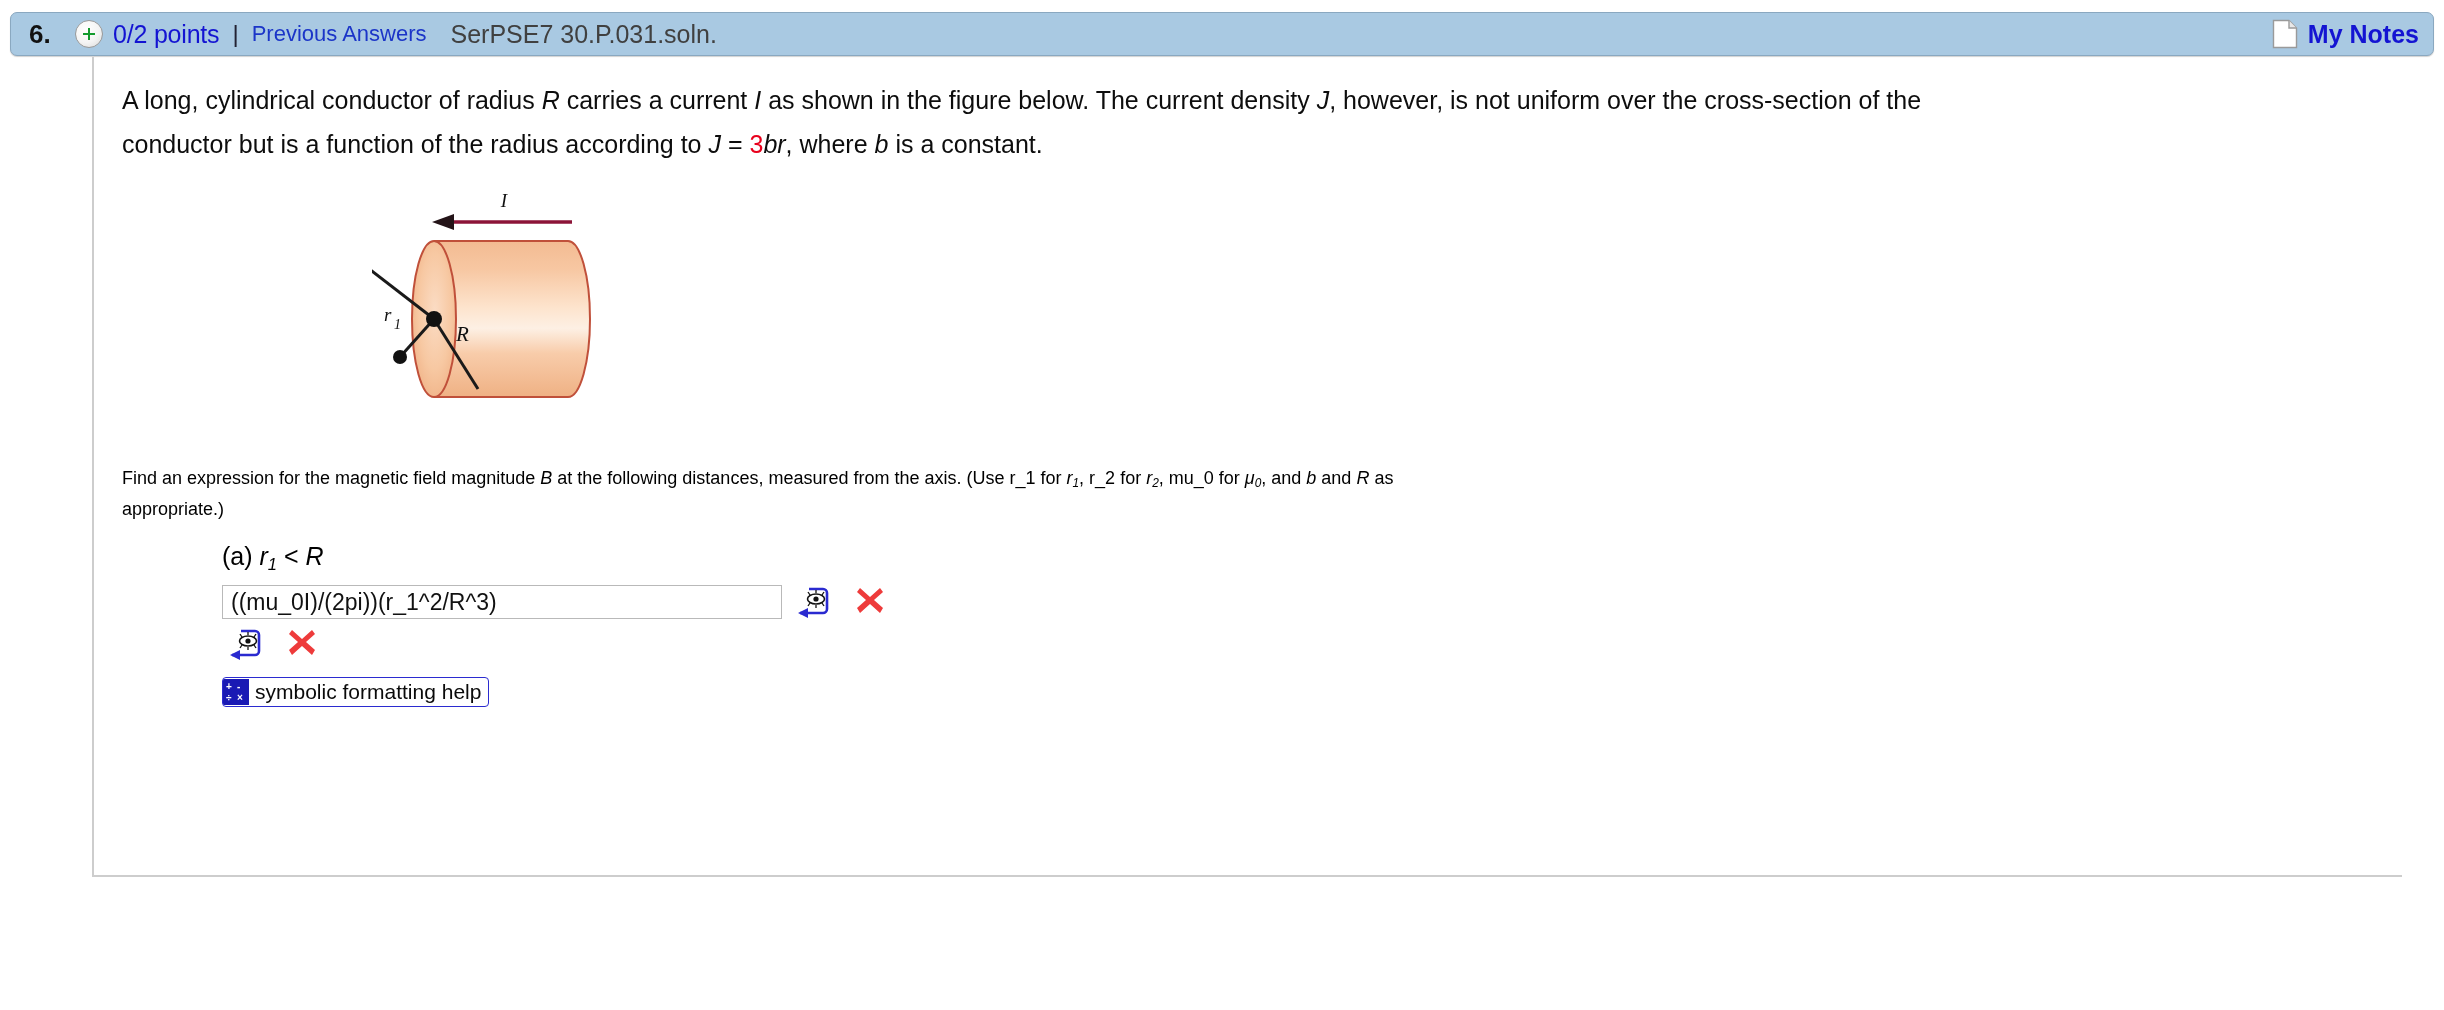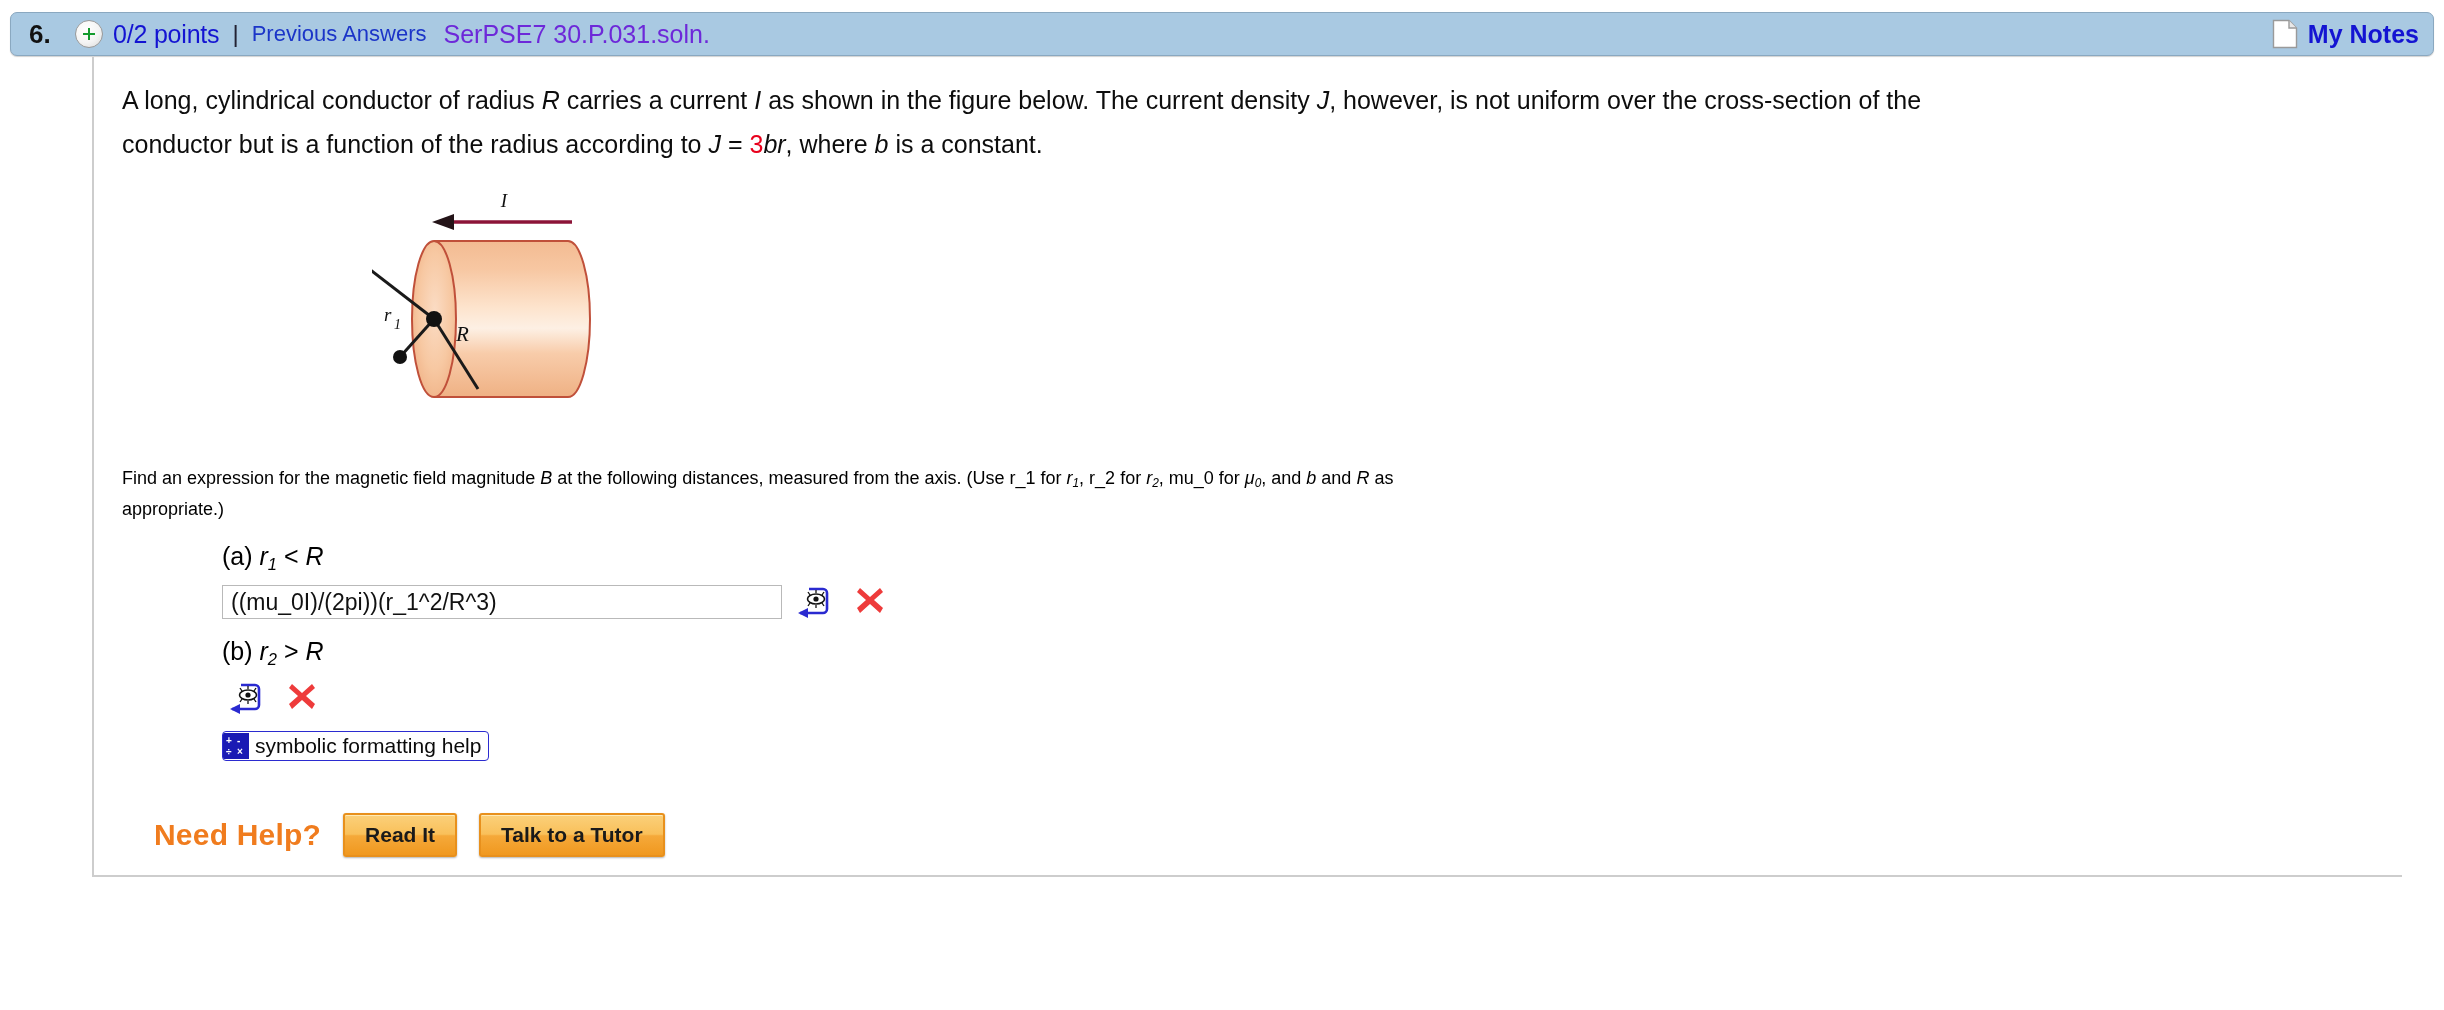--- a/index.html
+++ b/index.html
@@ -71,8 +71,8 @@
   }
   .soln-code {
     font-size: 25px;
-    color: #6d28d9;
-    margin-left: 17px;
+    color: #404040;
+    margin-left: 24px;
   }
   .my-notes-wrap {
     margin-left: auto;

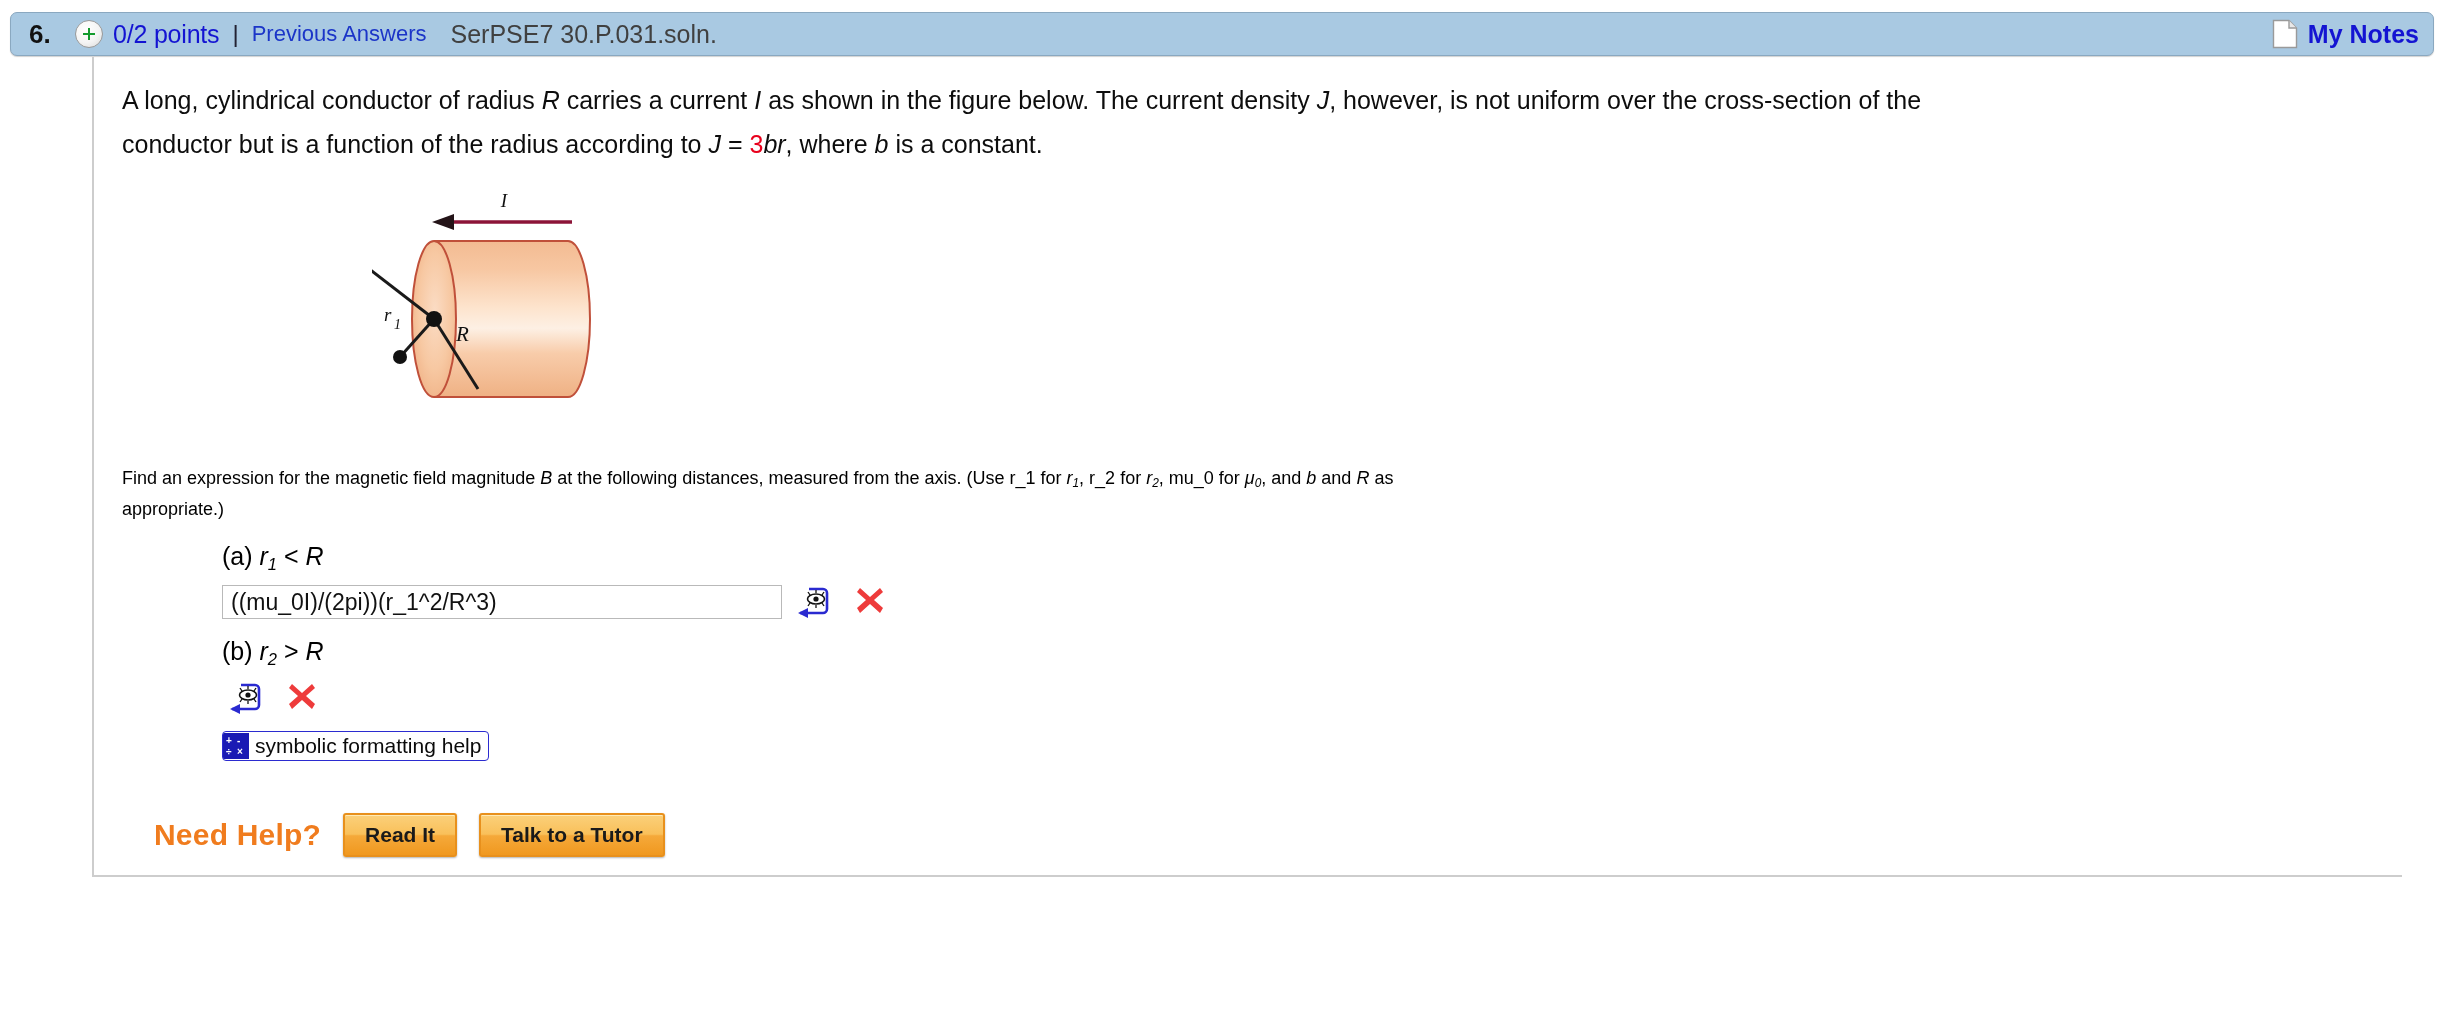--- a/index.html
+++ b/index.html
@@ -357,9 +357,6 @@
   </div>
 
   <div class="part-block">
-    <div class="part-label">
-      <span>(b) </span><i>r</i><sub>2</sub><span> &gt; </span><i>R</i>
-    </div>
     <div class="answer-row">
       <span class="eye-btn">
         <svg width="40" height="38" viewBox="0 0 40 38" aria-hidden="true">

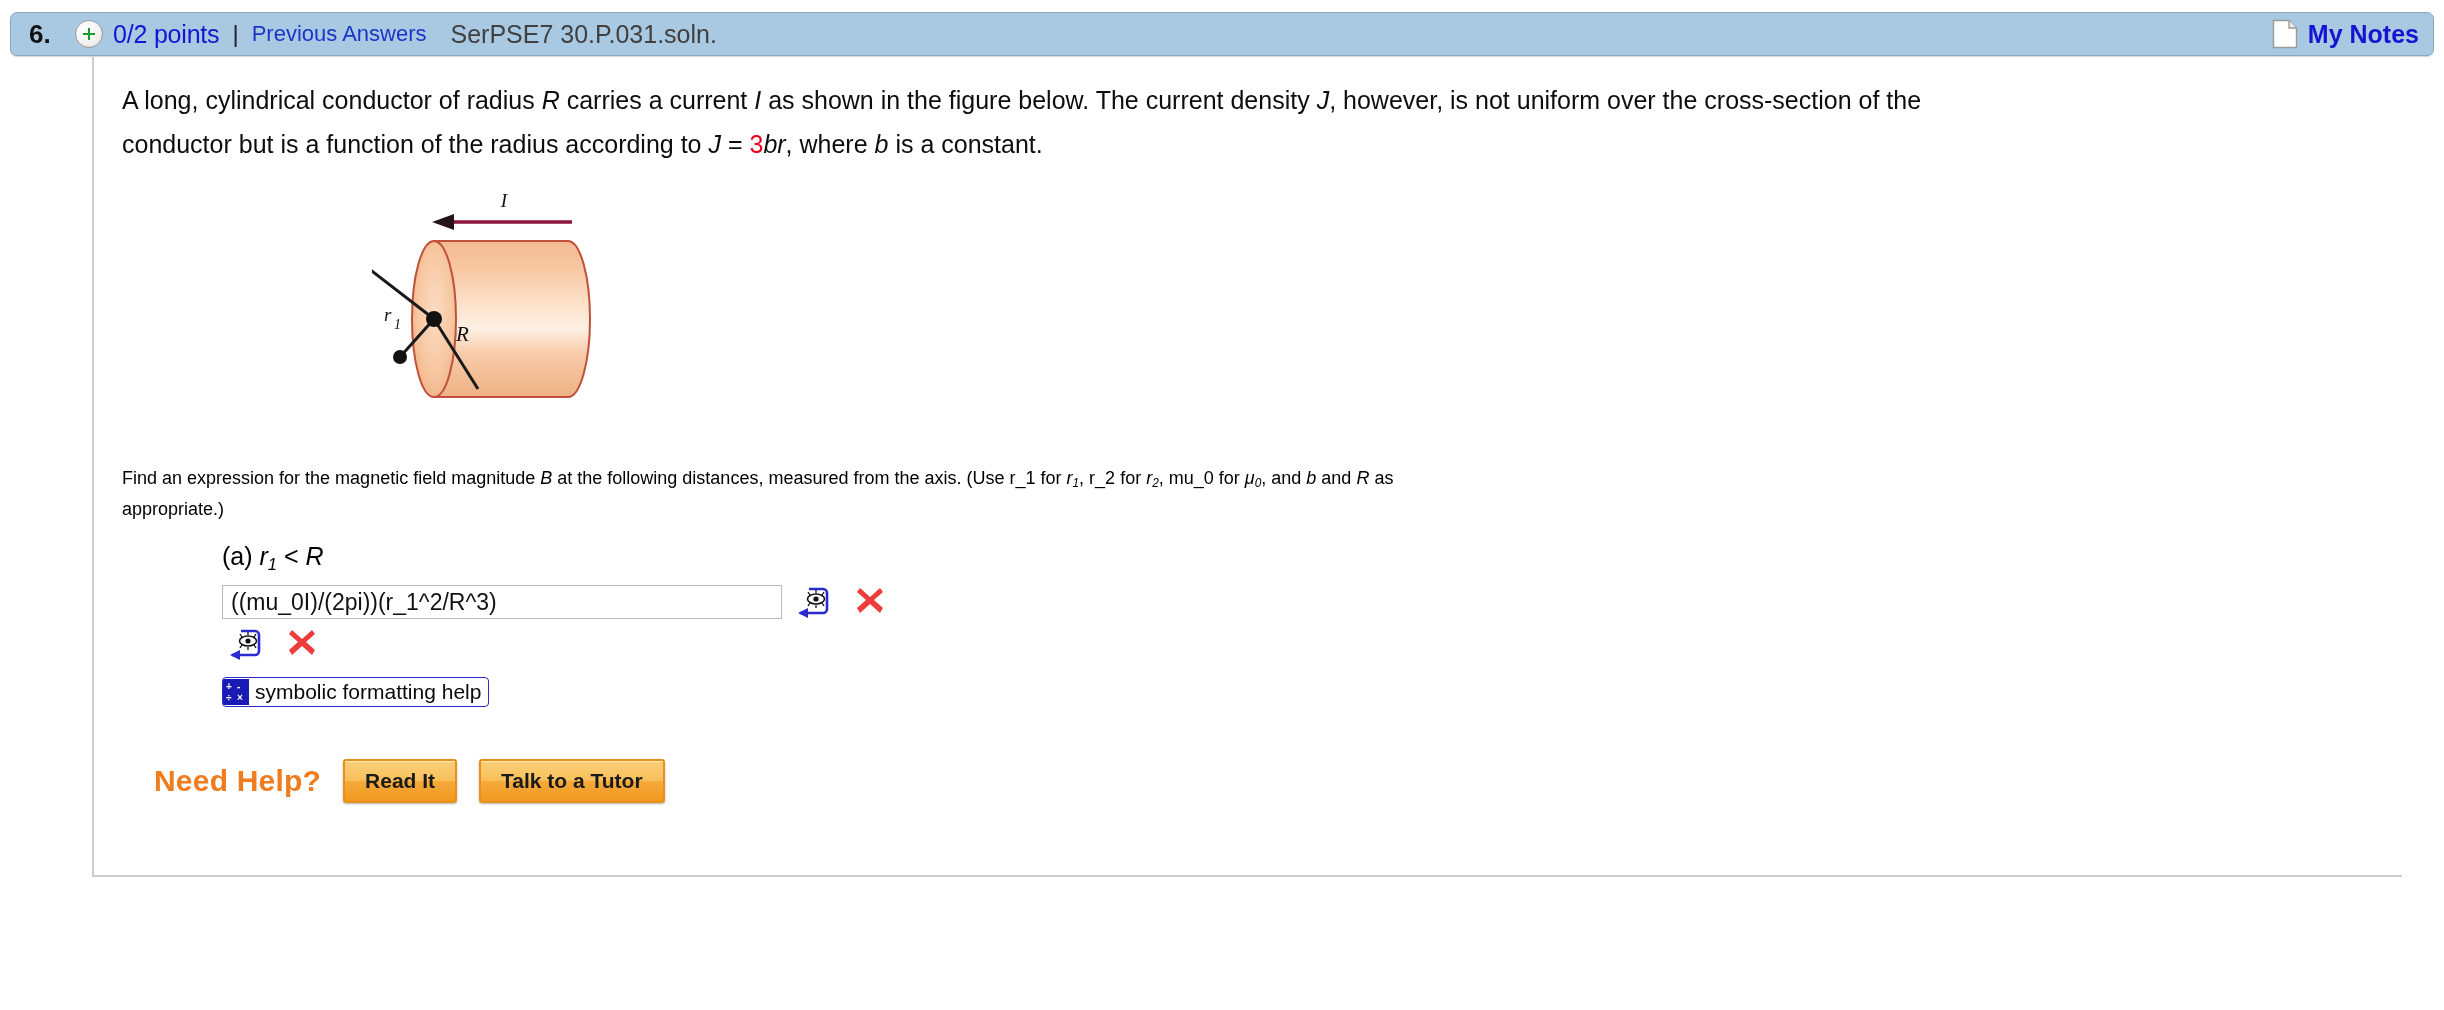--- a/index.html
+++ b/index.html
@@ -397,11 +397,6 @@
     </span>
   </div>
 
-  <div class="need-help-row">
-    <span class="need-help-label">Need Help?</span>
-    <button class="help-btn">Read It</button>
-    <button class="help-btn">Talk to a Tutor</button>
-  </div>
 
 </div>
 

